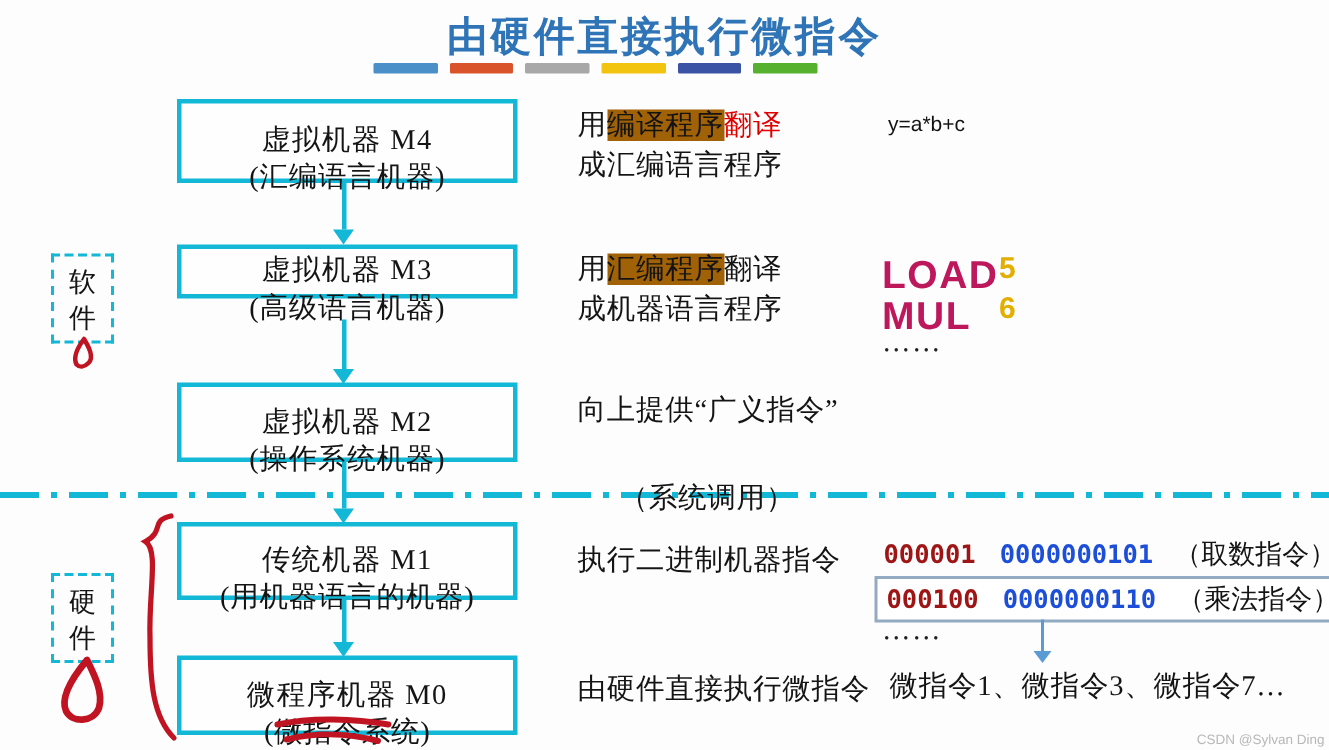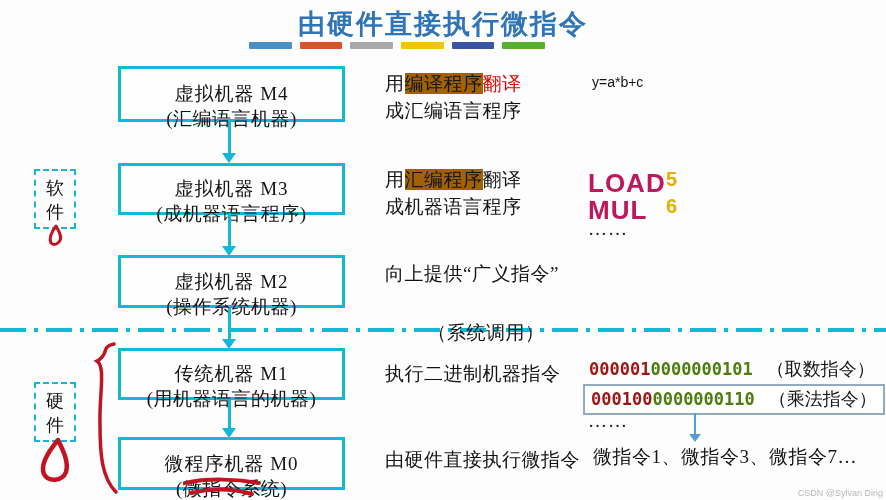--- a/index.html
+++ b/index.html
@@ -105,7 +105,7 @@
     <div class="bl1">虚拟机器 M4</div>
     <div class="bl2">(汇编语言机器)</div>
   </div>
-  <div class="lvlbox" style="top:163px; height:52px;">
+  <div class="lvlbox" style="top:163px; height:36px;">
     <div class="bl1">虚拟机器 M3</div>
     <div class="bl2">(成机器语言程序)</div>
   </div>

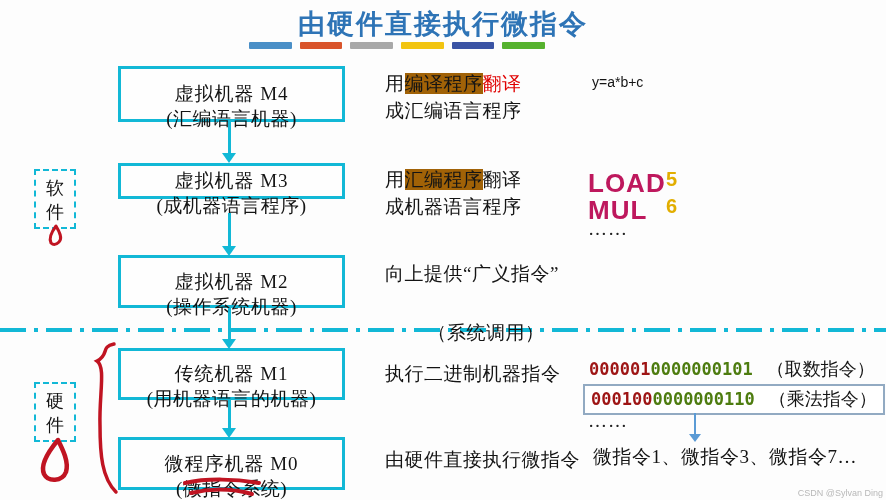--- a/index.html
+++ b/index.html
@@ -107,7 +107,7 @@
   </div>
   <div class="lvlbox" style="top:163px; height:36px;">
     <div class="bl1">虚拟机器 M3</div>
-    <div class="bl2">(成机器语言程序)</div>
+    <div class="bl2">(高级语言机器)</div>
   </div>
   <div class="lvlbox" style="top:255px; height:53px;">
     <div class="bl1">虚拟机器 M2</div>

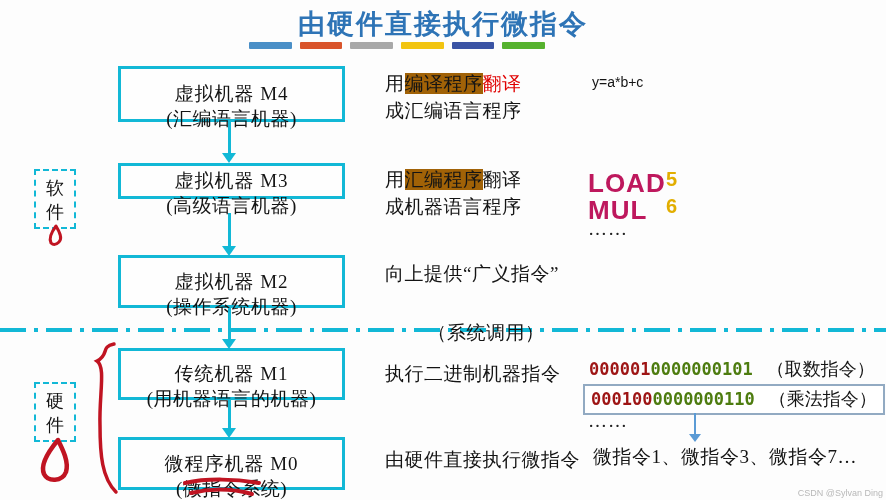--- a/index.html
+++ b/index.html
@@ -170,7 +170,7 @@
     <div><span>用</span><span class="hl">汇编程序</span><span>翻译</span></div>
     <div>成机器语言程序</div>
   </div>
-  <div class="desc" style="top:260px;text-align:center;">
+  <div class="desc" style="top:260px;">
     <div>向上提供“广义指令”</div>
     <div class="indent">（系统调用）</div>
   </div>

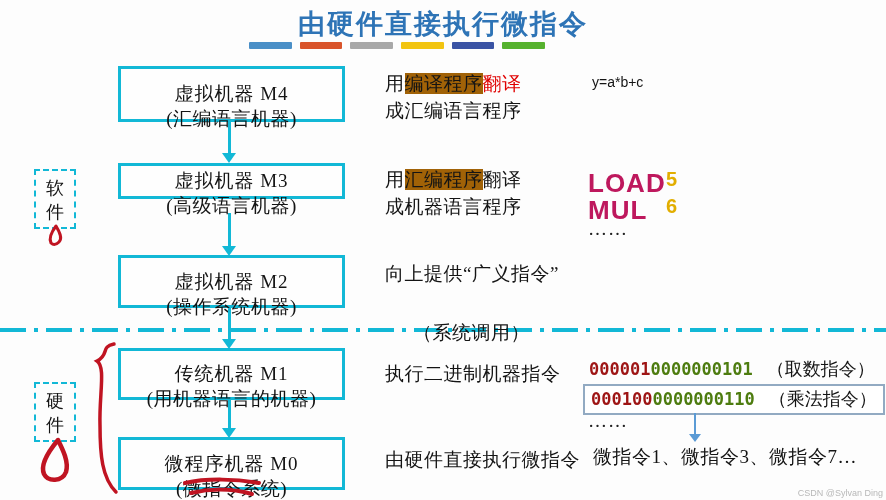--- a/index.html
+++ b/index.html
@@ -70,7 +70,7 @@
 
   .instr { position:absolute; font-family:"DejaVu Sans Mono", monospace; font-weight:bold; font-size:17px; white-space:nowrap; }
   .instr .op  { color:#9e1515; }
-  .instr .opr { color:#4d7c0f; }
+  .instr .opr { color:#1d4ed8;margin-left:16px; }
   .instr .lbl { font-family:"Liberation Serif","DejaVu Serif",serif; font-weight:normal; color:#141414; font-size:18px; margin-left:14px; }
   .instrbox { border:2px solid #92aac2; background:#ffffff; padding:1px 6px 2px 6px; }
 

